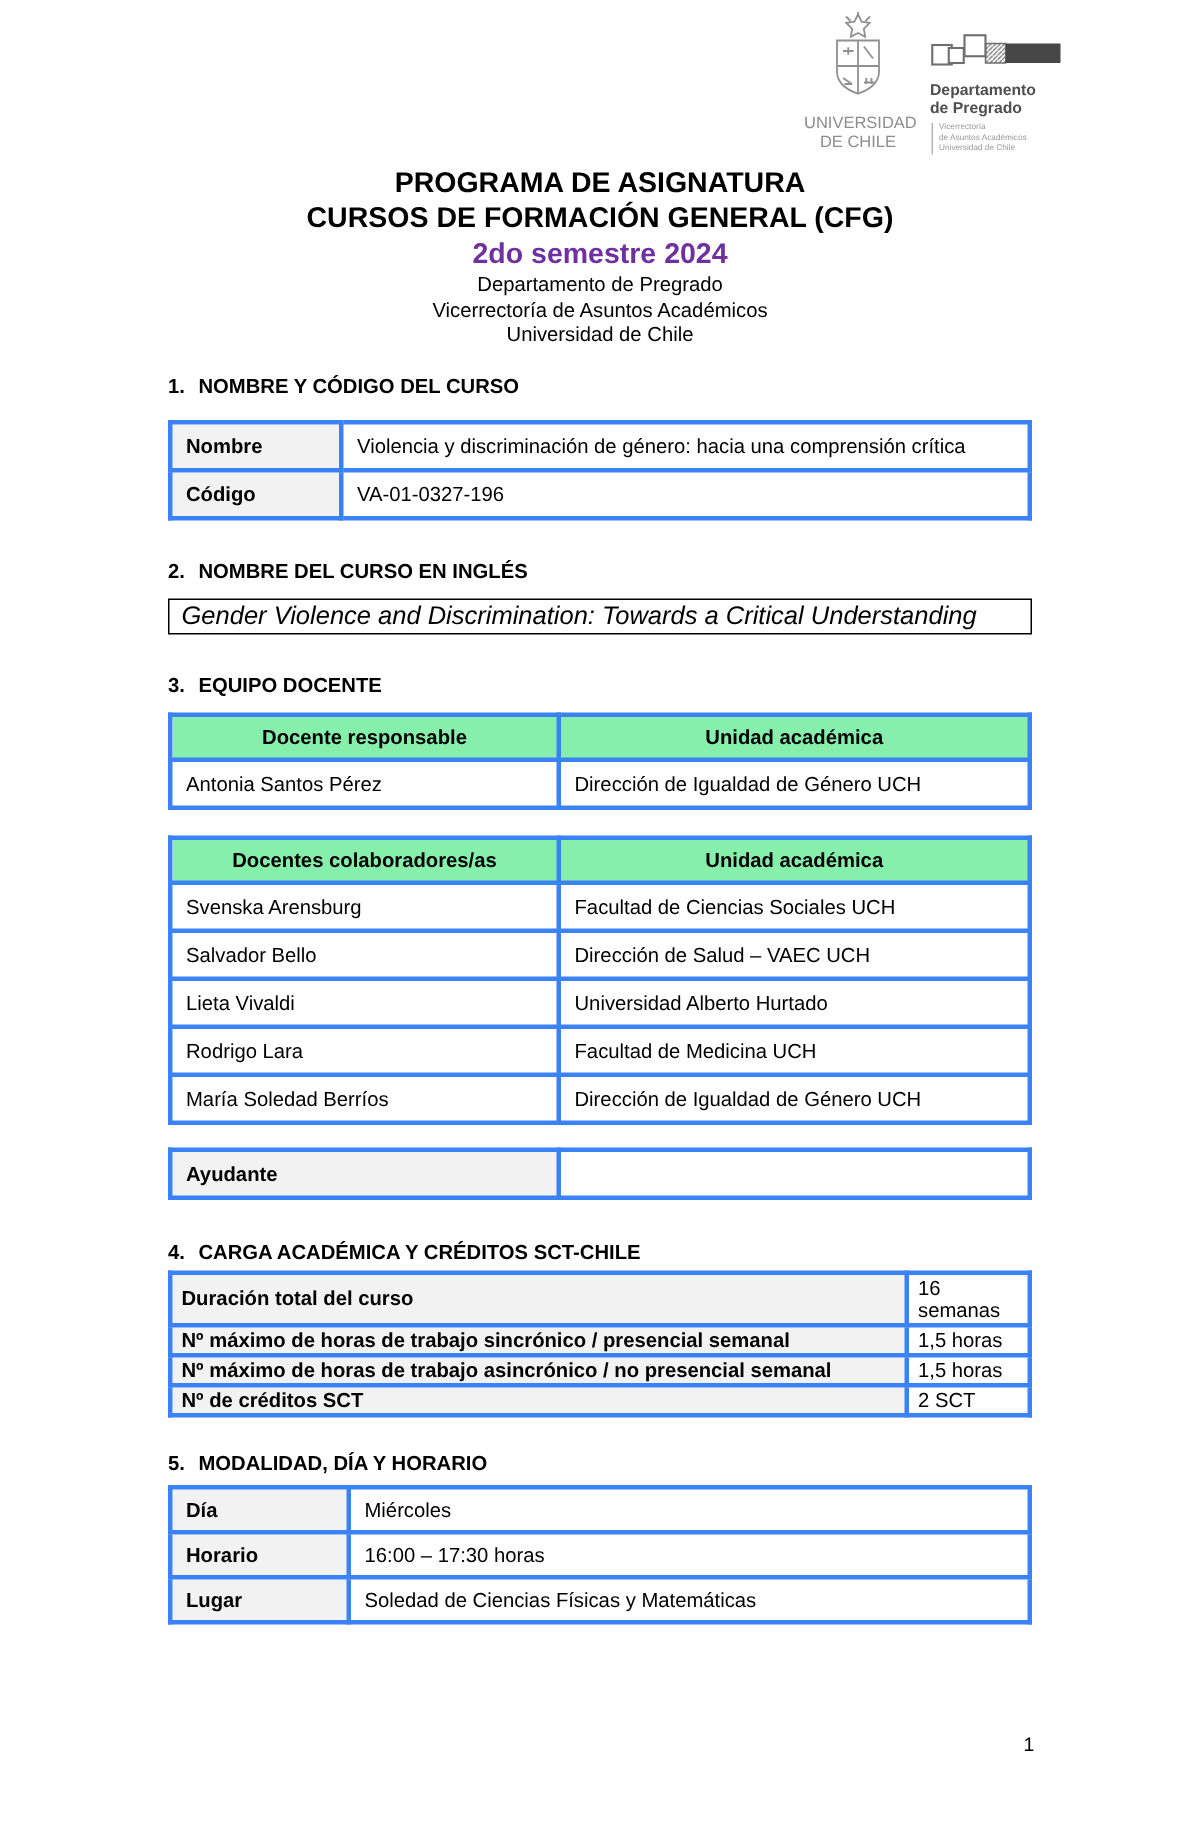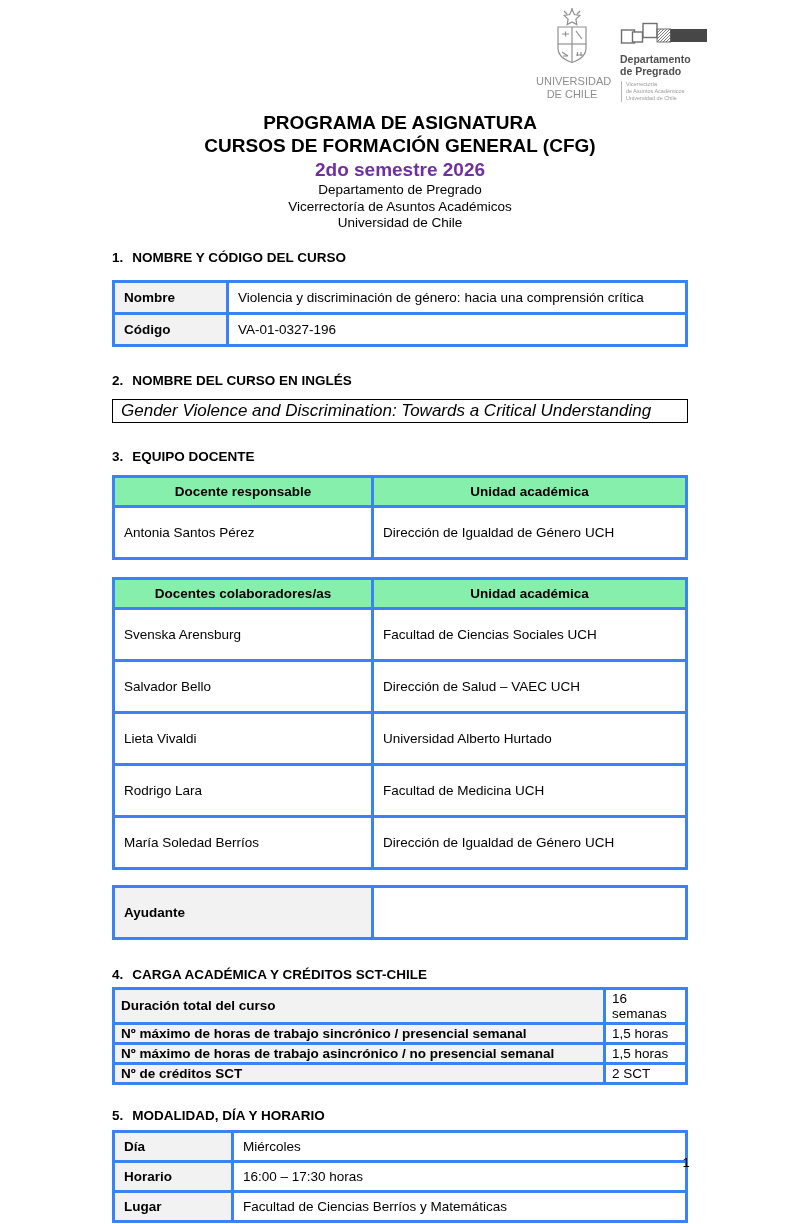--- a/index.html
+++ b/index.html
@@ -109,7 +109,7 @@
   <div class="title-block">
     <div class="t1">PROGRAMA DE ASIGNATURA</div>
     <div class="t1">CURSOS DE FORMACIÓN GENERAL (CFG)</div>
-    <div class="t2">2do semestre 2026</div>
+    <div class="t2">2do semestre 2024</div>
     <div class="t3">Departamento de Pregrado</div>
     <div class="t3">Vicerrectoría de Asuntos Académicos</div>
     <div class="t3">Universidad de Chile</div>

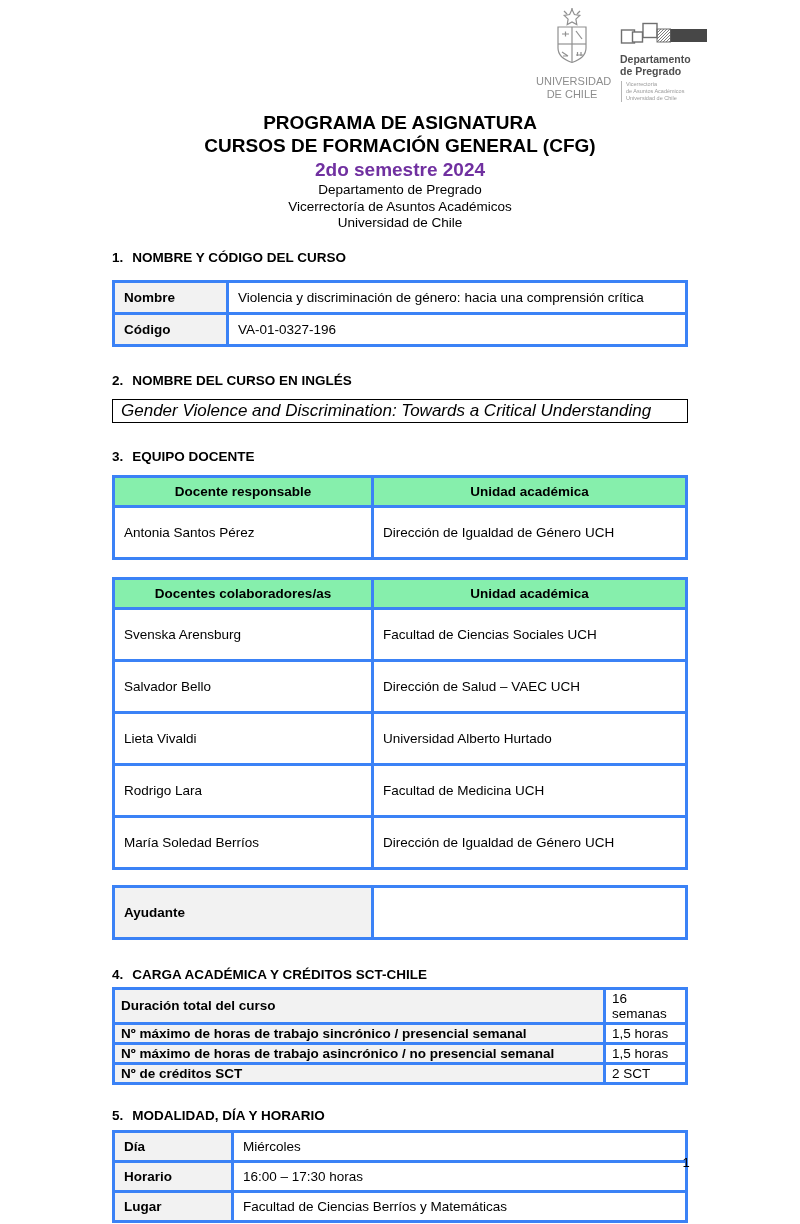--- a/index.html
+++ b/index.html
@@ -41,7 +41,7 @@
   .tbl-s1 .c1{width:93px;}
   .eng-box{width:558px;border:1px solid #000;font-size:17px;font-style:italic;
            padding:3px 8px;line-height:16px;}
-  .tbl-doc td{padding:17px 9px;}
+  .tbl-doc td{padding:7px 9px;}
   .tbl-doc .hdr{padding:6px 9px;}
   .tbl-doc .c1{width:238px;}
   .tbl-gap1{margin-top:17px;}

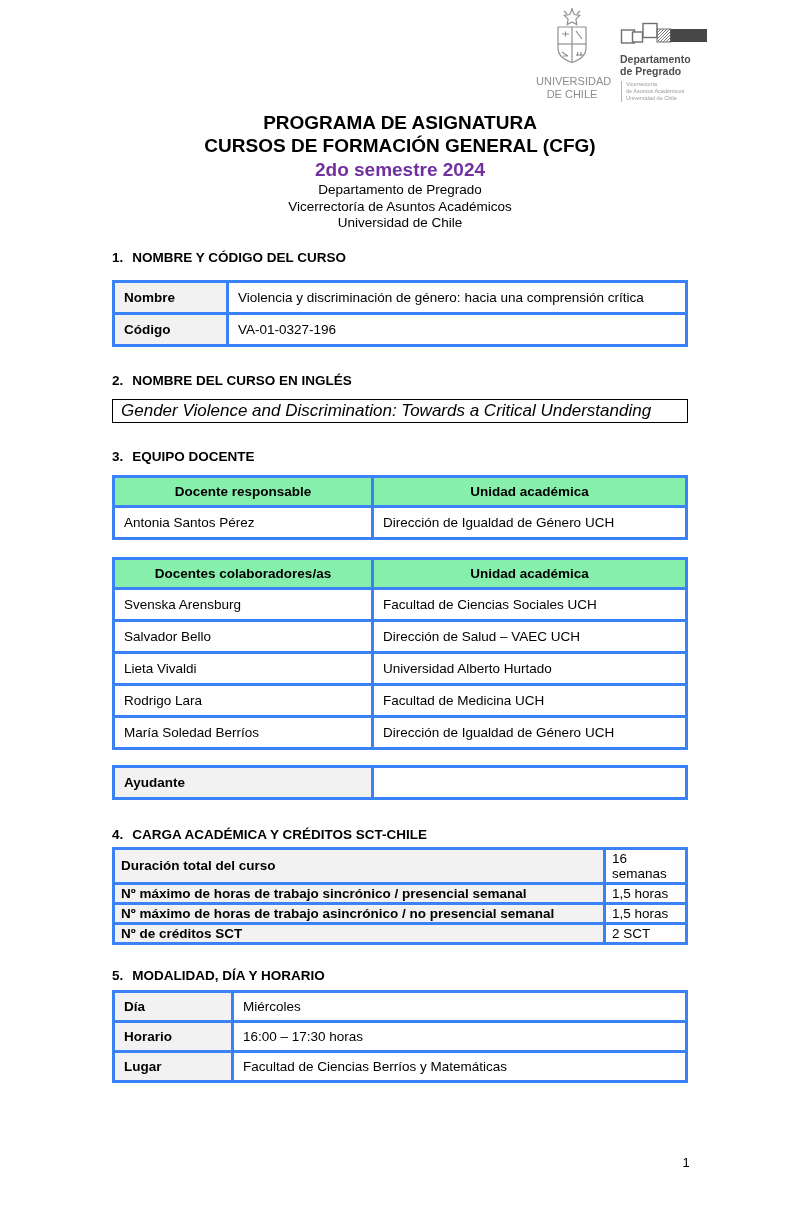--- a/index.html
+++ b/index.html
@@ -231,7 +231,7 @@
       </tr>
       <tr>
         <td class="lbl c1">Lugar</td>
-        <td>Facultad de Ciencias Berríos y Matemáticas</td>
+        <td>Soledad de Ciencias Físicas y Matemáticas</td>
       </tr>
     </tbody>
       </table>

